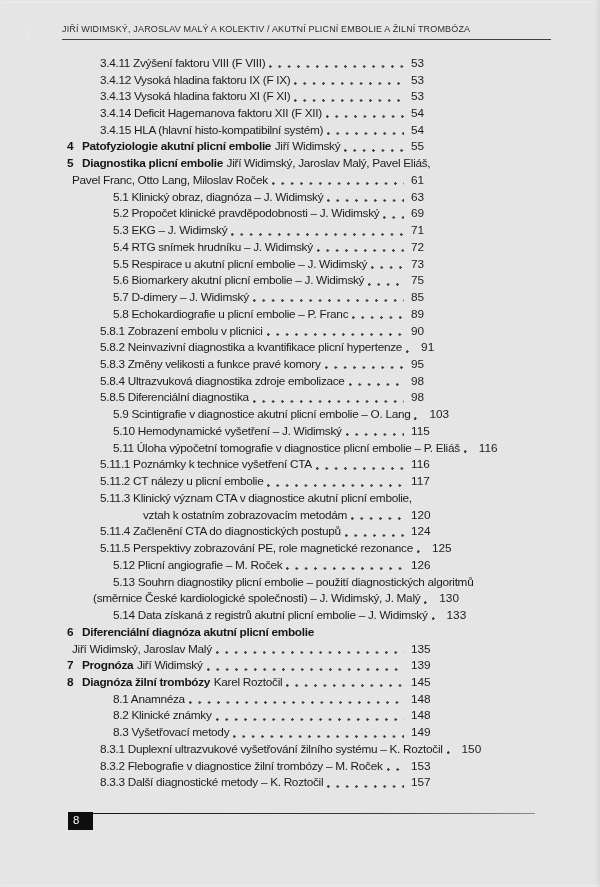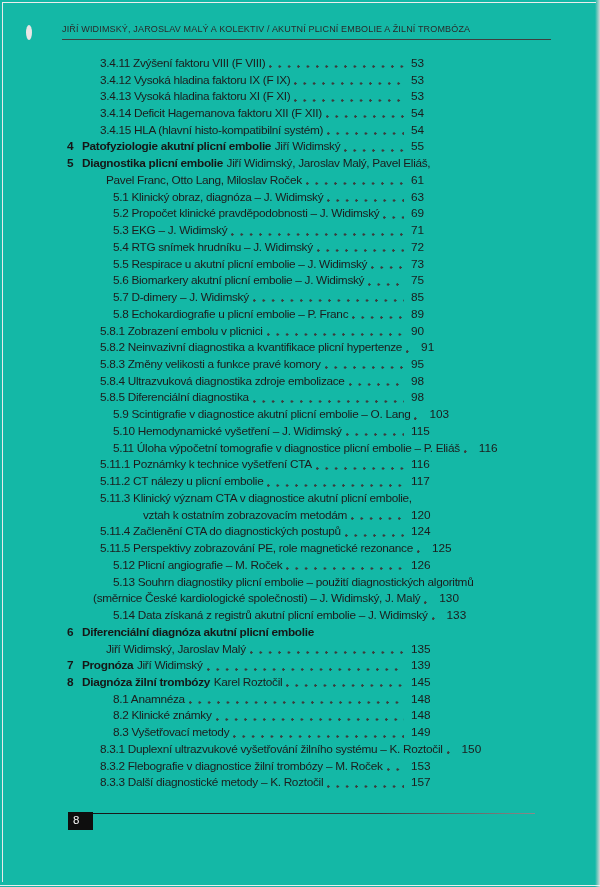--- a/index.html
+++ b/index.html
@@ -5,7 +5,7 @@
   html,body { margin:0; padding:0; background:#ffffff; }
   .page {
     position:relative; width:600px; height:887px;
-    background:#14b8a6; overflow:hidden;
+    background:#e5e5e5; overflow:hidden;
     font-family:"Liberation Sans","DejaVu Sans",sans-serif;
     color:#1c1c1c;
   }

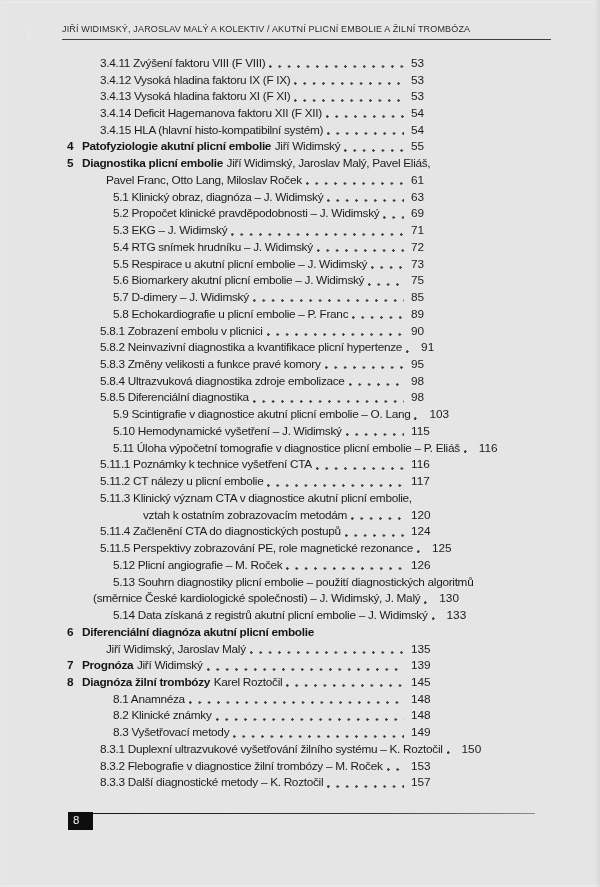--- a/index.html
+++ b/index.html
@@ -36,7 +36,7 @@
   .lvl-chapter      { margin-left:67px; }
   .lvl-section      { margin-left:113px; }
   .lvl-subsection   { margin-left:100px; }
-  .lvl-cont-authors { margin-left:106px; }
+  .lvl-cont-authors { margin-left:72px; }
   .lvl-cont-513     { margin-left:93px; }
   .lvl-cont-sub     { margin-left:143px; }
   .chnum { flex:0 0 15px; font-weight:bold; color:#161616; }

